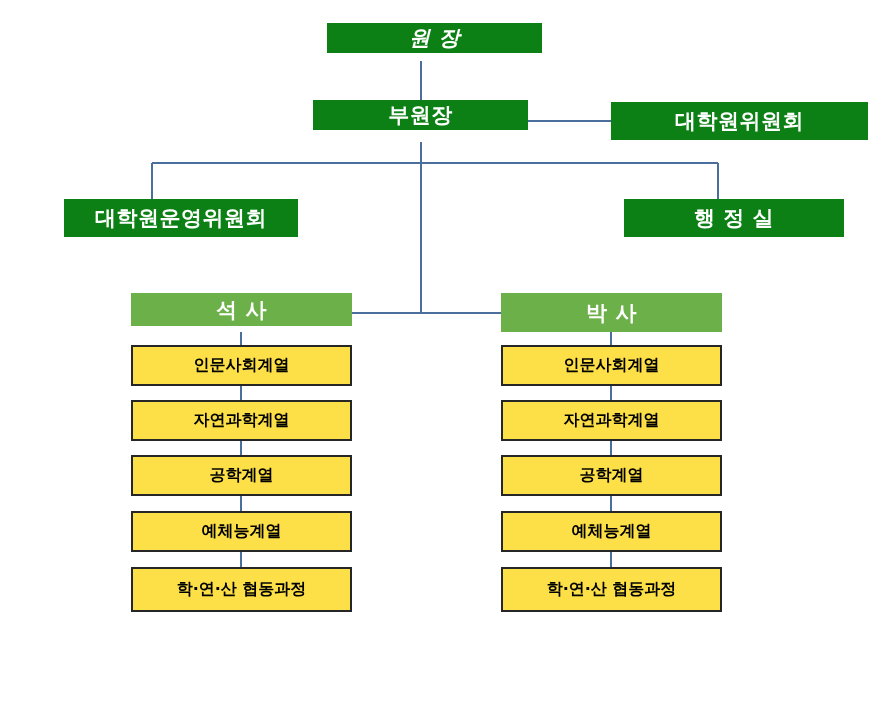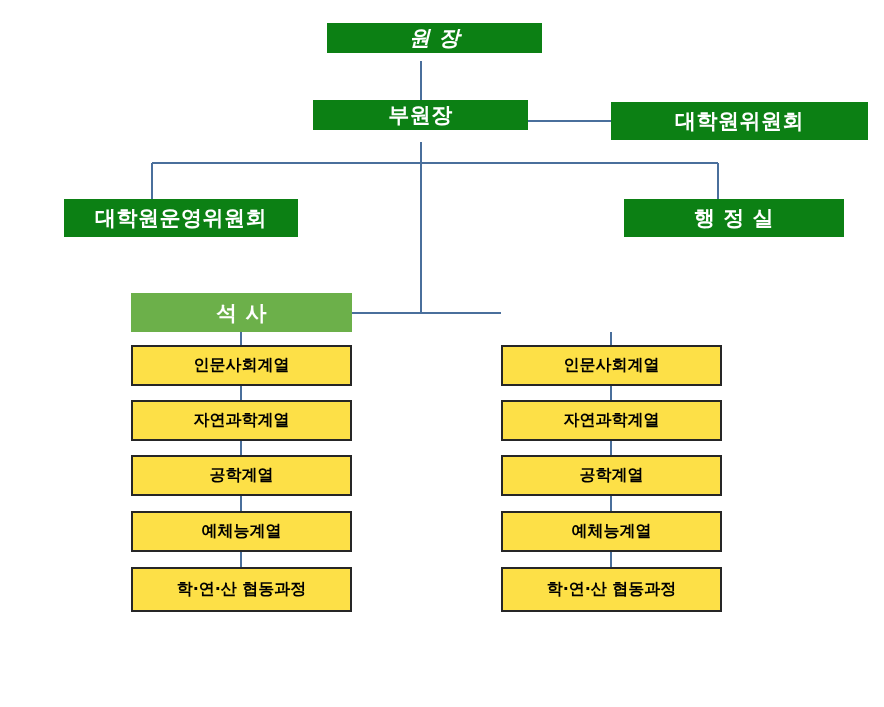--- a/index.html
+++ b/index.html
@@ -92,7 +92,7 @@
 
   <div class="node node-dark" style="left:624px; top:199px; width:220px; height:38px;">행 정 실</div>
 
-  <div class="node node-light" style="left:131px; top:293px; width:221px; height:39px;">석  사</div>
+  <div class="node node-light" style="left:131px; top:293px; width:221px; height:33px;">석  사</div>
 
 
   <div class="node node-plain" style="left:131px; top:345px; width:221px; height:41px;">인문사회계열</div>

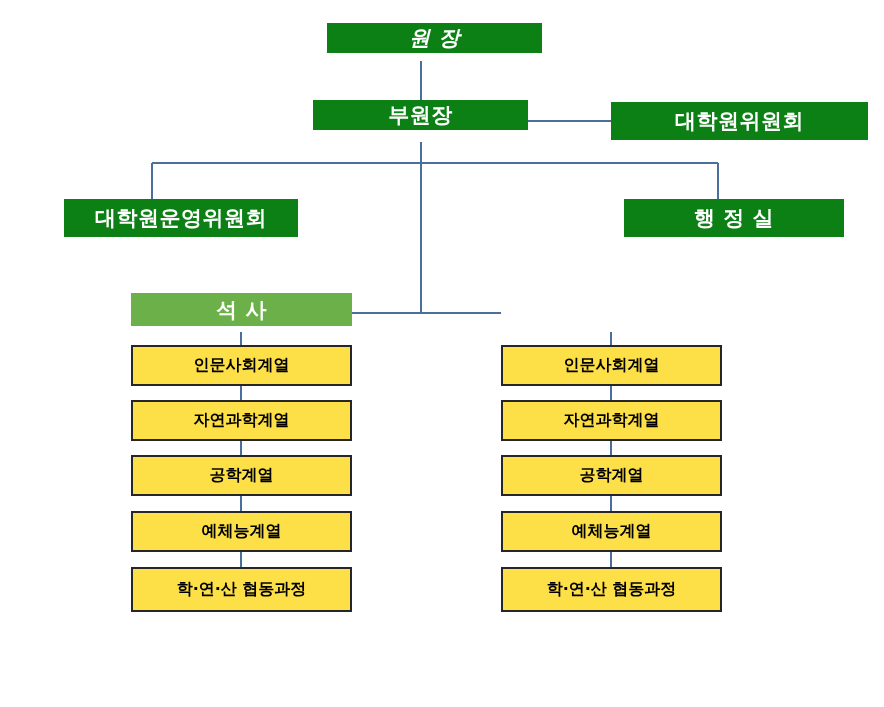--- a/index.html
+++ b/index.html
@@ -94,6 +94,7 @@
 
   <div class="node node-light" style="left:131px; top:293px; width:221px; height:33px;">석  사</div>
 
+  <div class="node node-light" style="left:501px; top:293px; width:221px; height:39px;">박  사</div>
 
   <div class="node node-plain" style="left:131px; top:345px; width:221px; height:41px;">인문사회계열</div>
   <div class="node node-plain" style="left:131px; top:400px; width:221px; height:41px;">자연과학계열</div>

